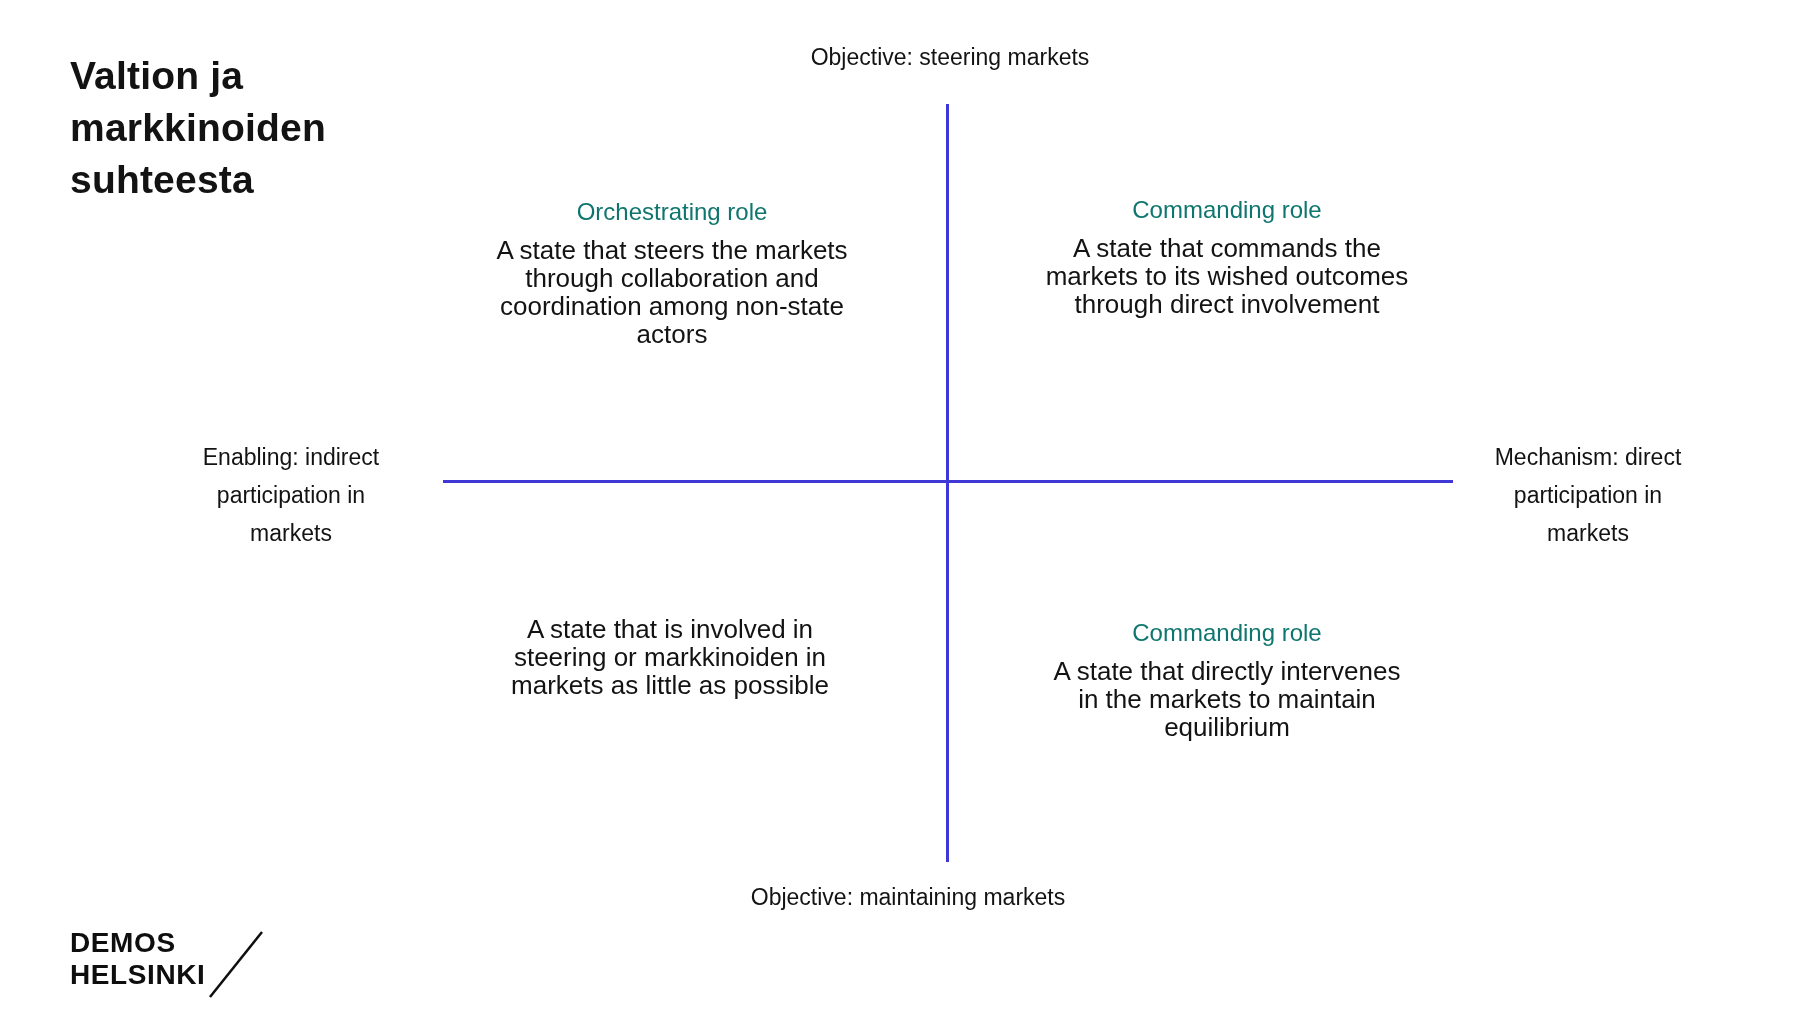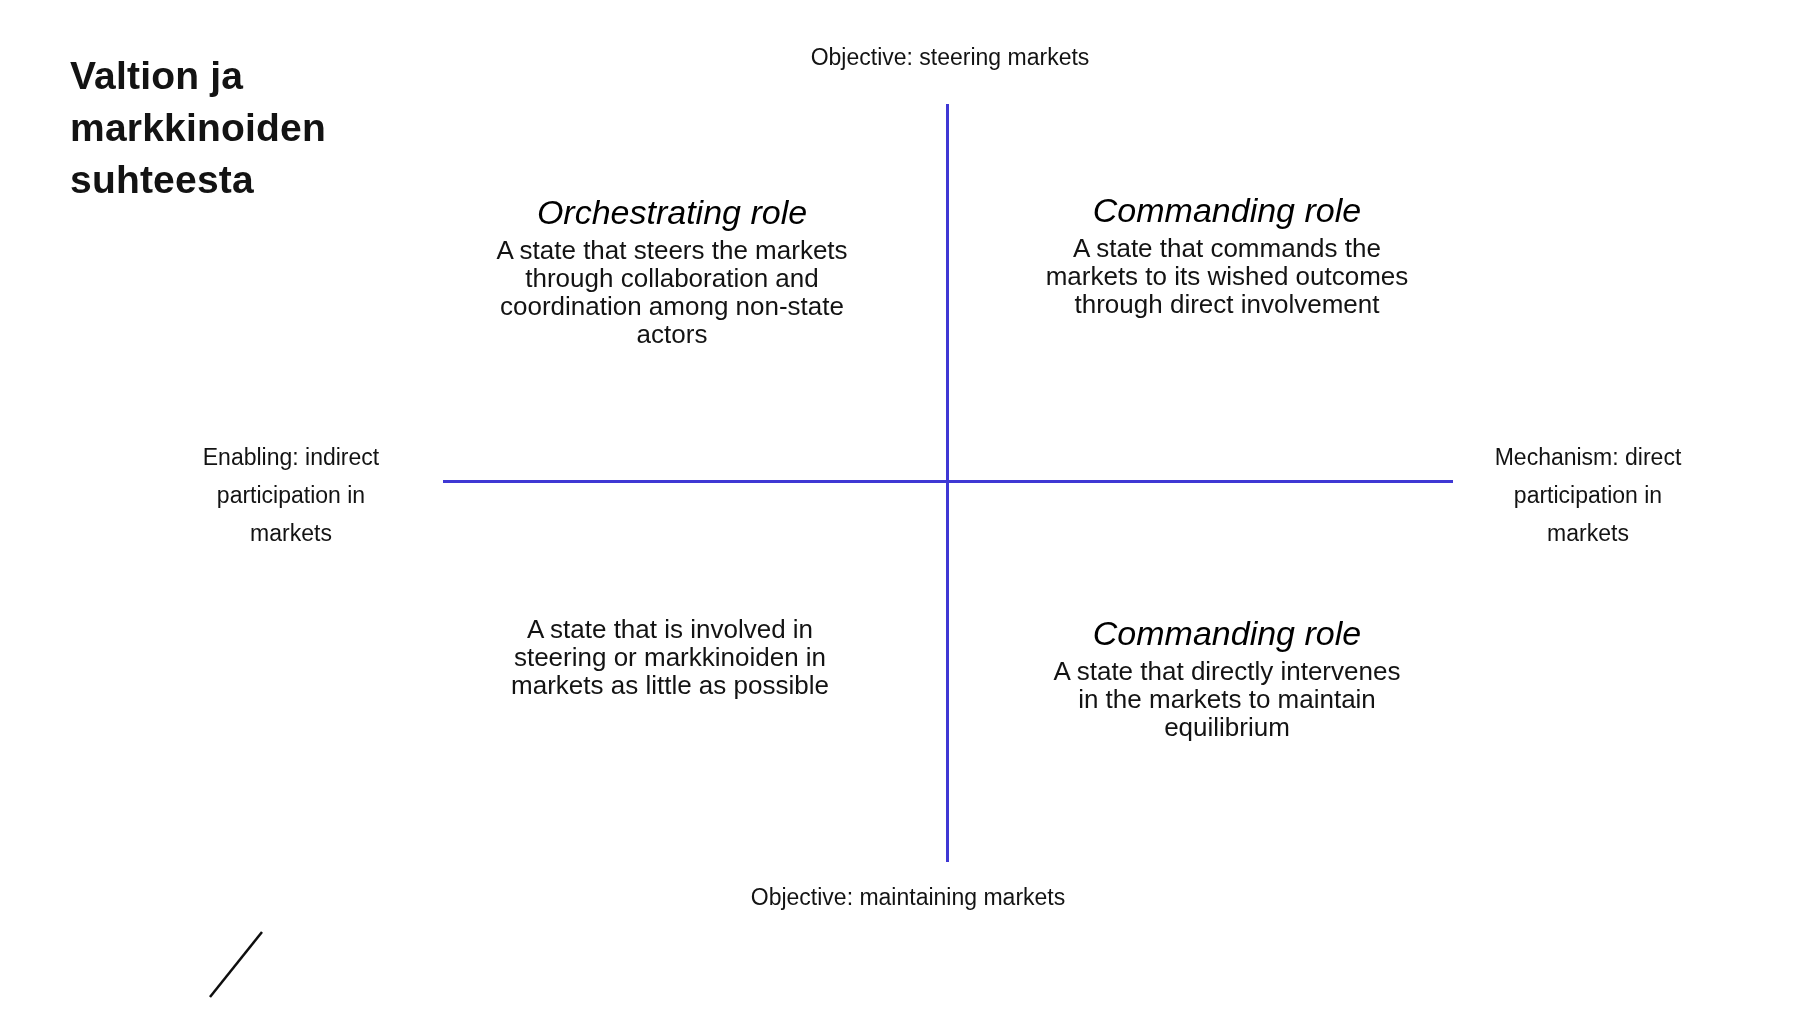--- a/index.html
+++ b/index.html
@@ -73,11 +73,10 @@
 
   .quadrant-heading {
     margin: 0 0 4px 0;
-    font-style: italic;
     font-weight: 400;
-    font-size: 34px;
+    font-size: 24px;
     line-height: 40px;
-    color: #000000;
+    color: #0f766e;
   }
   .quadrant-desc {
     margin: 0;

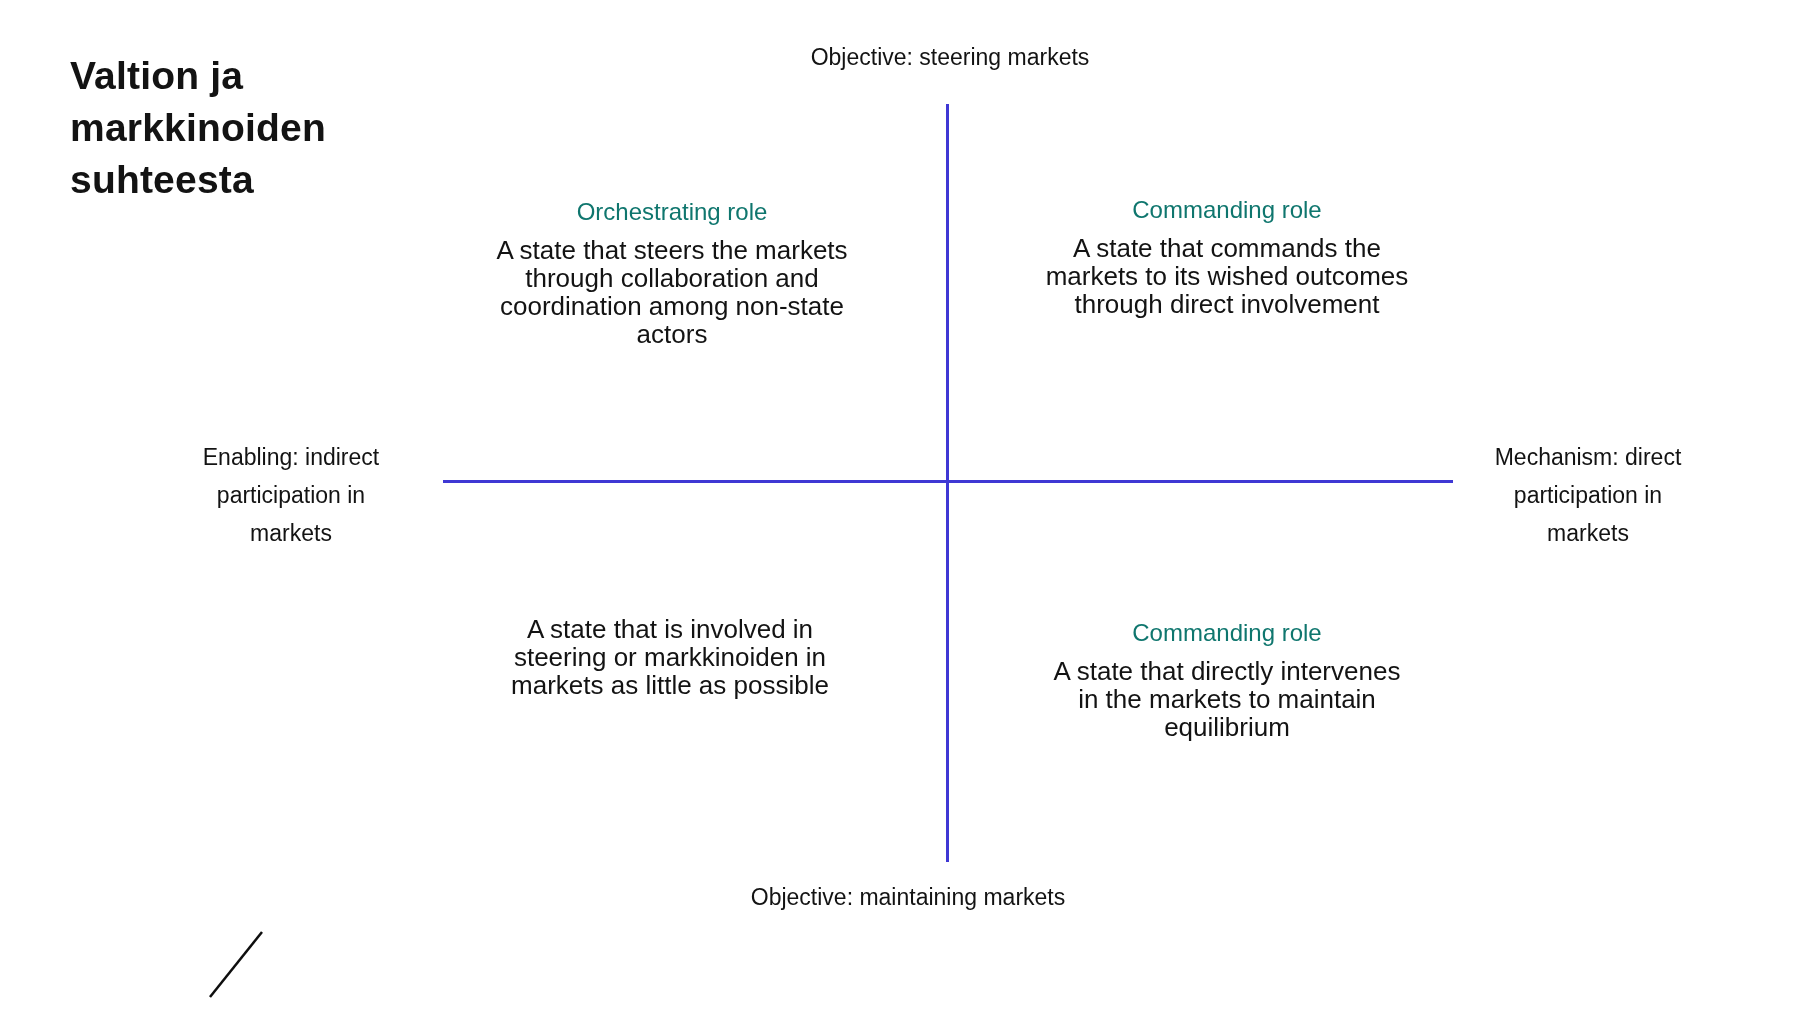--- a/index.html
+++ b/index.html
@@ -156,6 +156,10 @@
 equilibrium</p>
   </div>
 
+  <div class="logo">
+    <div class="logo-line">DEMOS</div>
+    <div class="logo-line">HELSINKI</div>
+  </div>
 
   <svg class="logo-slash" width="66" height="78" viewBox="0 0 66 78">
     <line x1="7" y1="72" x2="59" y2="7" stroke="#0e0e0e" stroke-width="2.5"></line>

